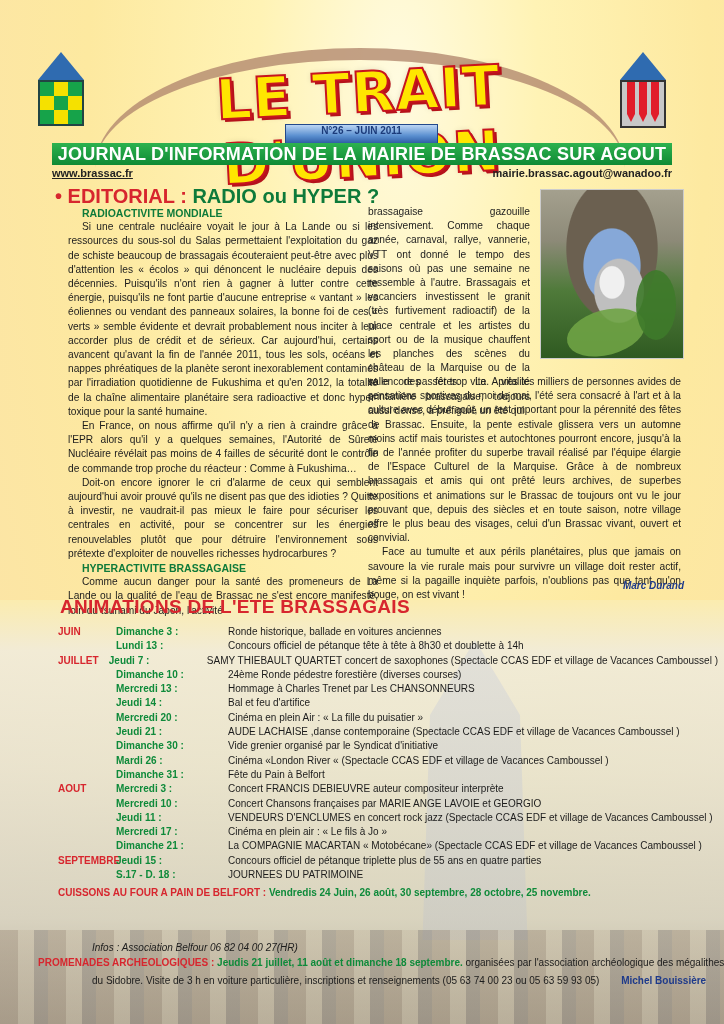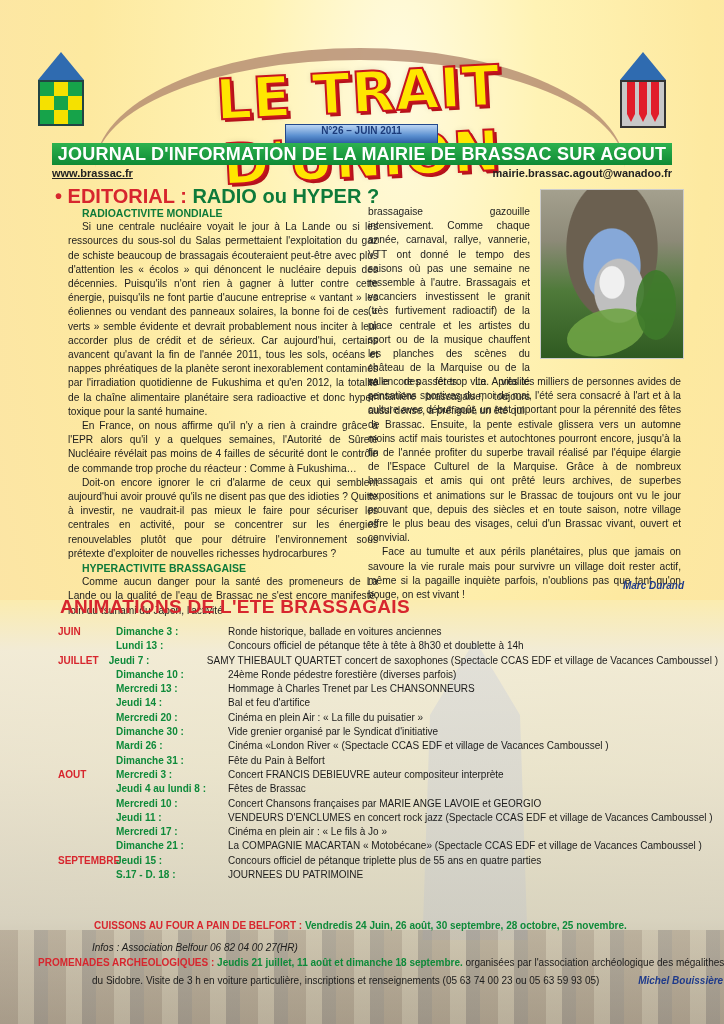--- a/index.html
+++ b/index.html
@@ -199,7 +199,7 @@
   <div class="ev-row">
       <span class="ev-month"></span>
       <span class="ev-date">Dimanche 10 :</span>
-      <span class="ev-desc">24ème Ronde pédestre forestière (diverses parfois)</span>
+      <span class="ev-desc">24ème Ronde pédestre forestière (diverses courses)</span>
     </div>
   <div class="ev-row">
       <span class="ev-month"></span>

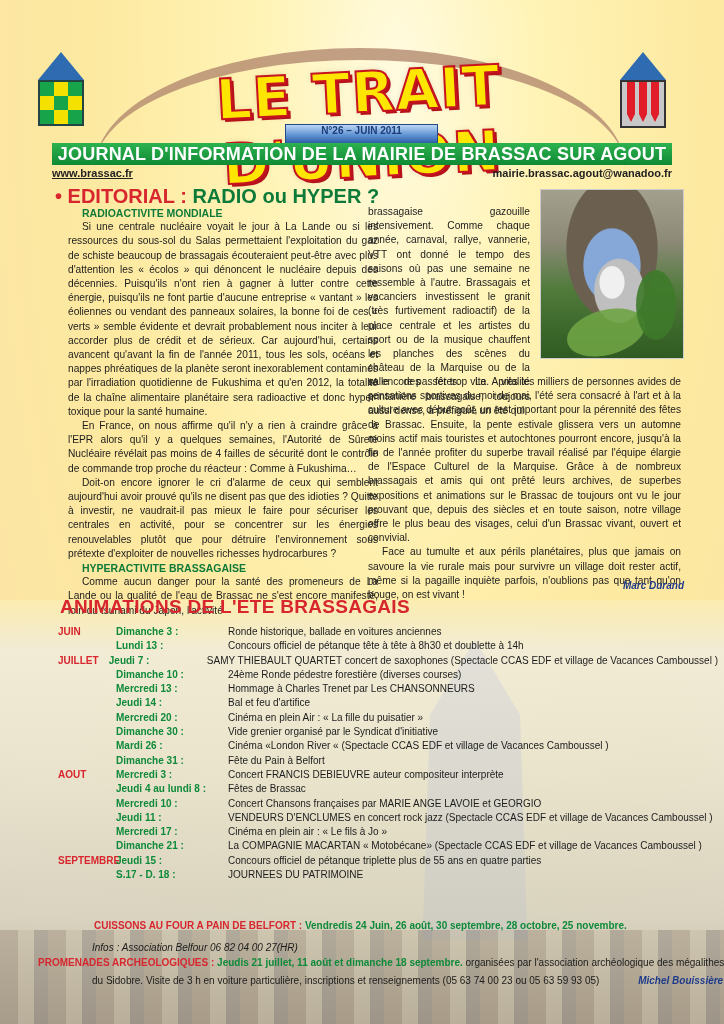--- a/index.html
+++ b/index.html
@@ -218,6 +218,11 @@
     </div>
   <div class="ev-row">
       <span class="ev-month"></span>
+      <span class="ev-date">Jeudi 21 :</span>
+      <span class="ev-desc">AUDE LACHAISE ,danse contemporaine (Spectacle CCAS EDF et village de Vacances Camboussel )</span>
+    </div>
+  <div class="ev-row">
+      <span class="ev-month"></span>
       <span class="ev-date">Dimanche 30 :</span>
       <span class="ev-desc">Vide grenier organisé par le Syndicat d'initiative</span>
     </div>

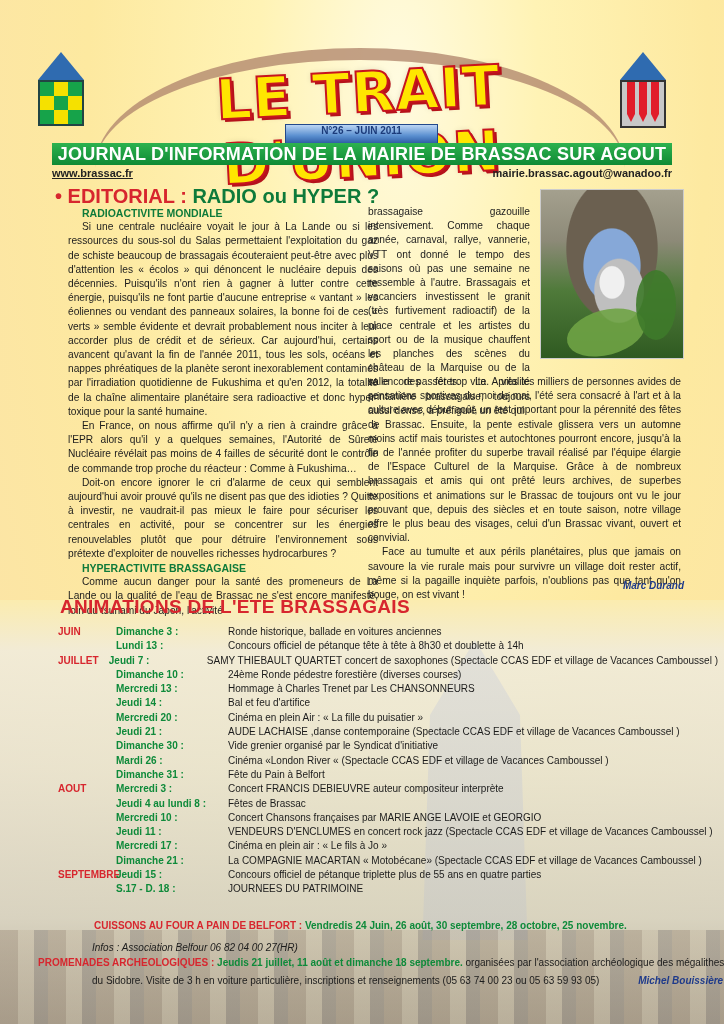--- a/index.html
+++ b/index.html
@@ -243,11 +243,6 @@
     </div>
   <div class="ev-row">
       <span class="ev-month"></span>
-      <span class="ev-date">Jeudi 4 au lundi 8 :</span>
-      <span class="ev-desc">Fêtes de Brassac</span>
-    </div>
-  <div class="ev-row">
-      <span class="ev-month"></span>
       <span class="ev-date">Mercredi 10 :</span>
       <span class="ev-desc">Concert Chansons françaises par MARIE ANGE LAVOIE et GEORGIO</span>
     </div>

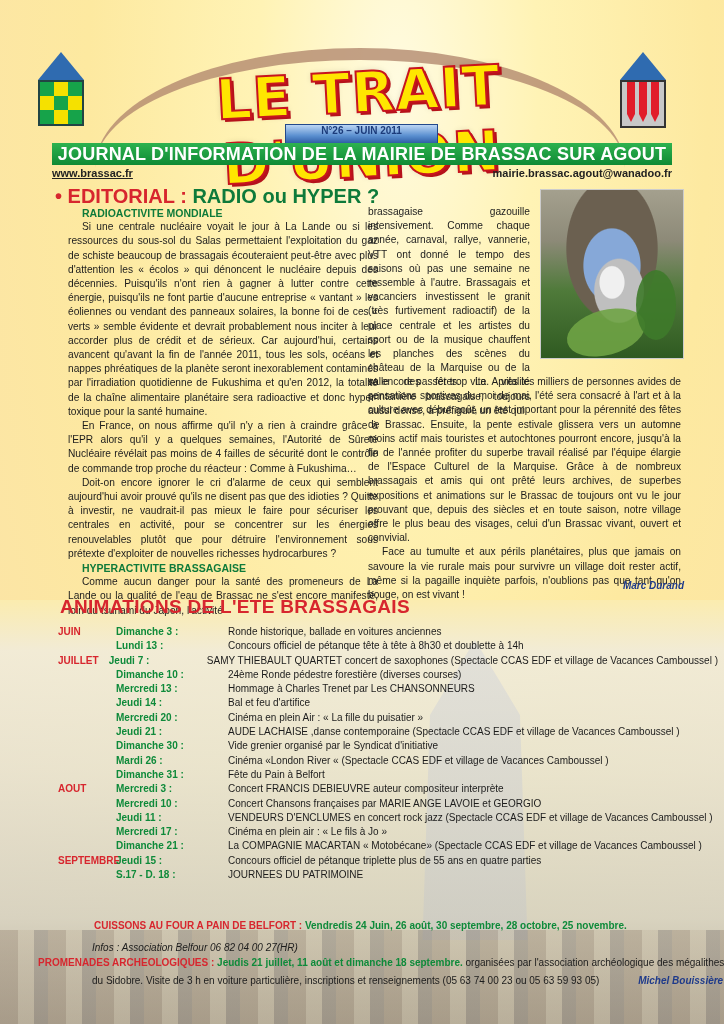--- a/index.html
+++ b/index.html
@@ -273,7 +273,7 @@
     </div>
 </div>
 
-<div class="extra" style="top:919px;margin-left:36px;">
+<div class="extra" style="top:886px;">
   <span class="red">CUISSONS AU FOUR A PAIN DE BELFORT :</span>
   <span class="green">Vendredis 24 Juin, 26 août, 30 septembre, 28 octobre, 25 novembre.</span>
 </div>

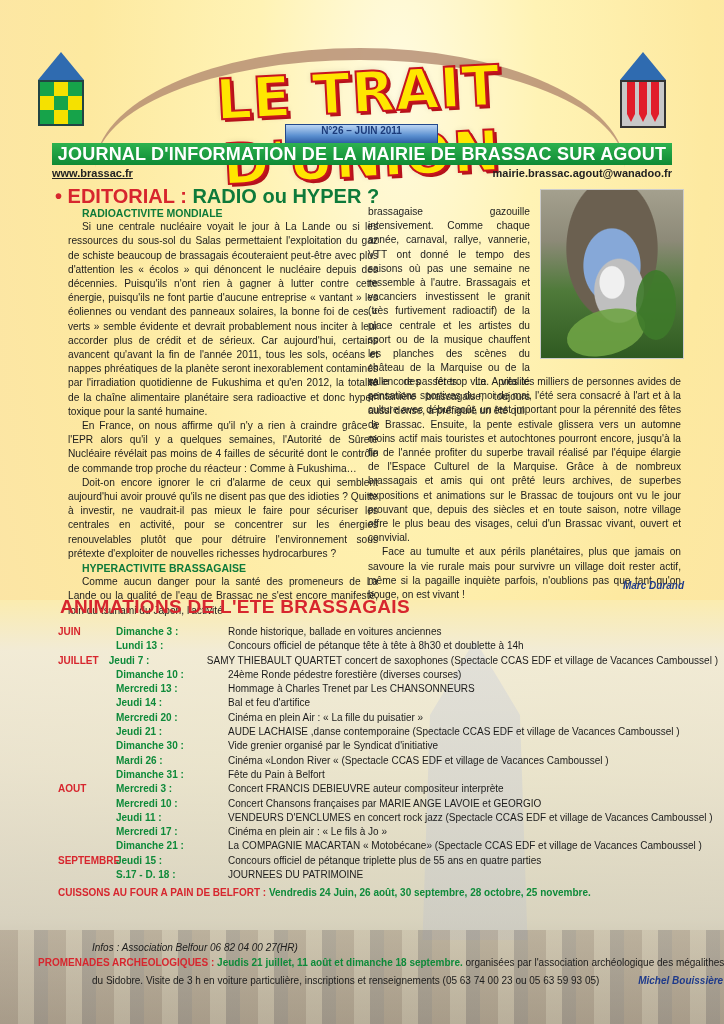--- a/index.html
+++ b/index.html
@@ -107,7 +107,7 @@
   .extra .red { color: #d7262e; font-weight: bold; }
   .extra .green { color: #0e8a3a; font-weight: bold; }
   .extra .plain { color: #1c1c1c; }
-  .sign2 { color: #1e3a8a; font-style: italic; font-weight: bold; margin-left: 36px; }
+  .sign2 { color: #1e3a8a; font-weight: bold; margin-left: 19px; }
 </style>
 </head>
 <body>

